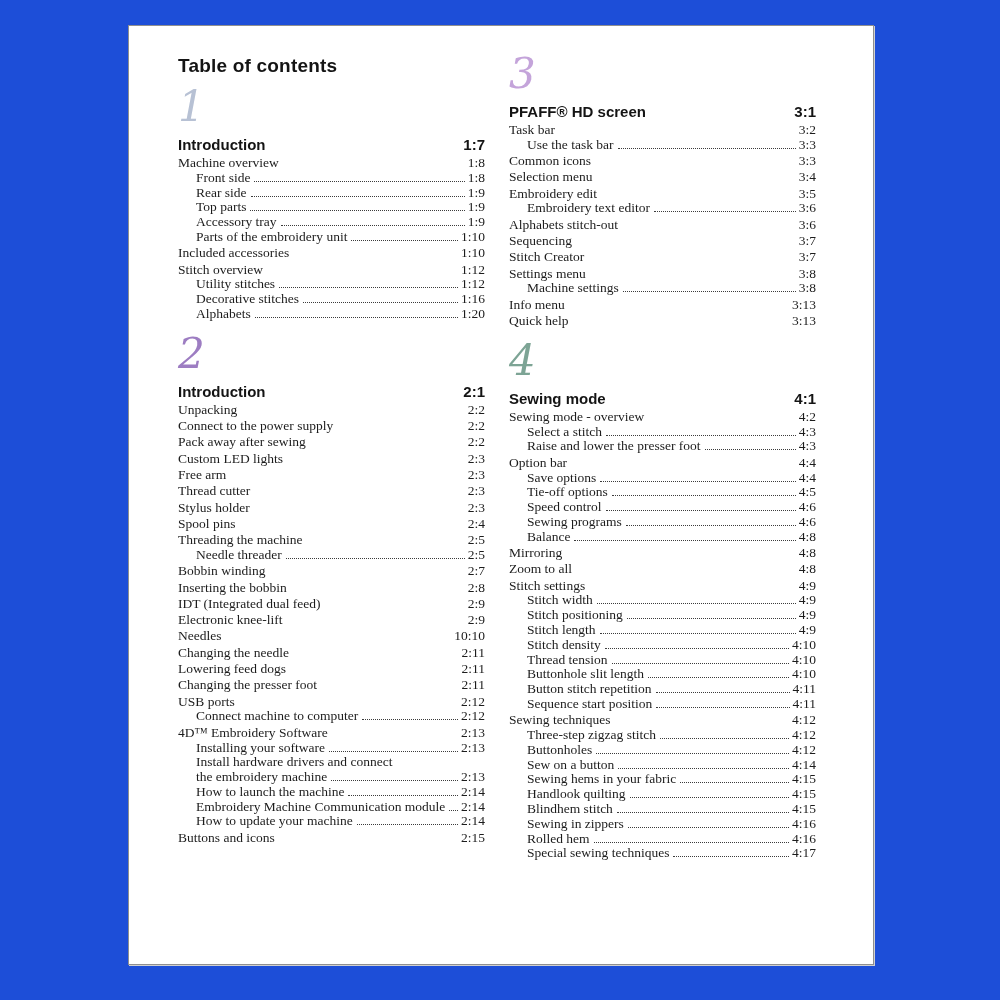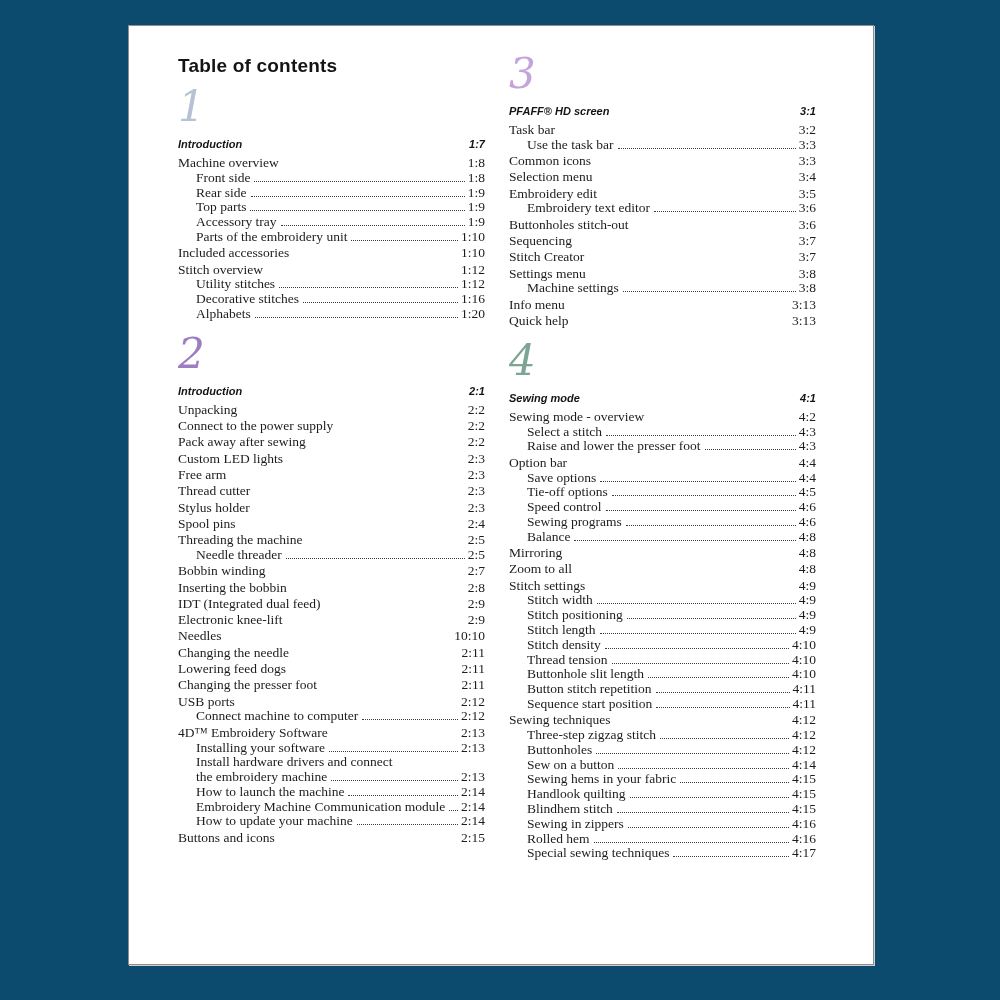--- a/index.html
+++ b/index.html
@@ -3,7 +3,7 @@
 <meta charset="utf-8">
 <style>
   html,body{margin:0;padding:0;background:#ffffff;}
-  .canvas{position:relative;width:1000px;height:1000px;background:#0c4a6e;overflow:hidden;
+  .canvas{position:relative;width:1000px;height:1000px;background:#1d4ed8;overflow:hidden;
           font-family:"Liberation Serif", serif;color:#1c1c1c;}
   .page{position:absolute;left:128px;top:25px;width:746px;height:940px;background:#ffffff;
         border:1px solid #8f8f8f;box-shadow:1px 1px 0 #d0d0d0;box-sizing:border-box;

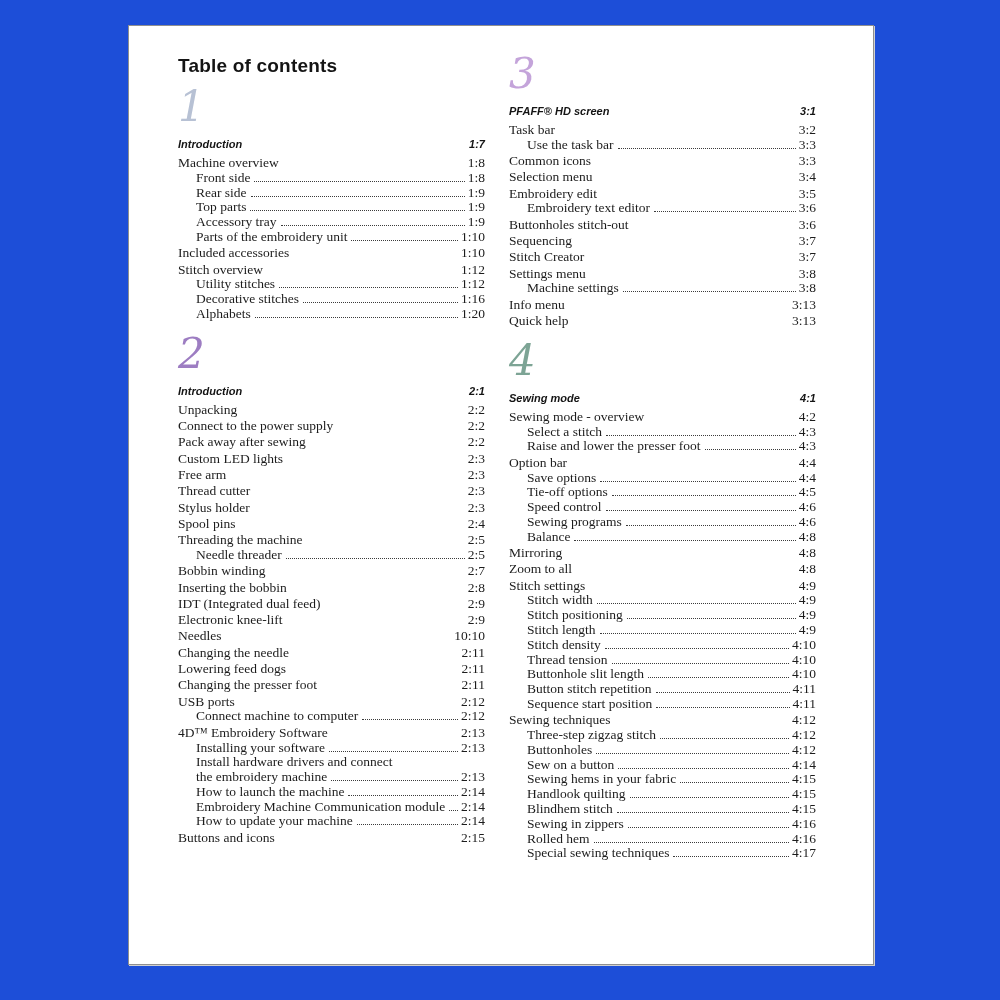--- a/index.html
+++ b/index.html
@@ -18,8 +18,8 @@
   .sec-num{font-family:"DejaVu Serif", serif;font-style:italic;font-size:42px;
            line-height:36px;margin:0 0 8px 0;}
   .sec-head{display:flex;justify-content:space-between;align-items:flex-end;
-            font-family:"Liberation Sans", sans-serif;font-weight:bold;font-size:11px;
-            line-height:23px;color:#141414;font-style:italic;}
+            font-family:"Liberation Sans", sans-serif;font-weight:bold;font-size:15px;
+            line-height:23px;color:#141414;}
   .entries{margin:0;text-align:right;}
   .entry{display:flex;align-items:baseline;font-size:13.5px;line-height:14.8px;}
   .entry.l2{padding-left:18px;}

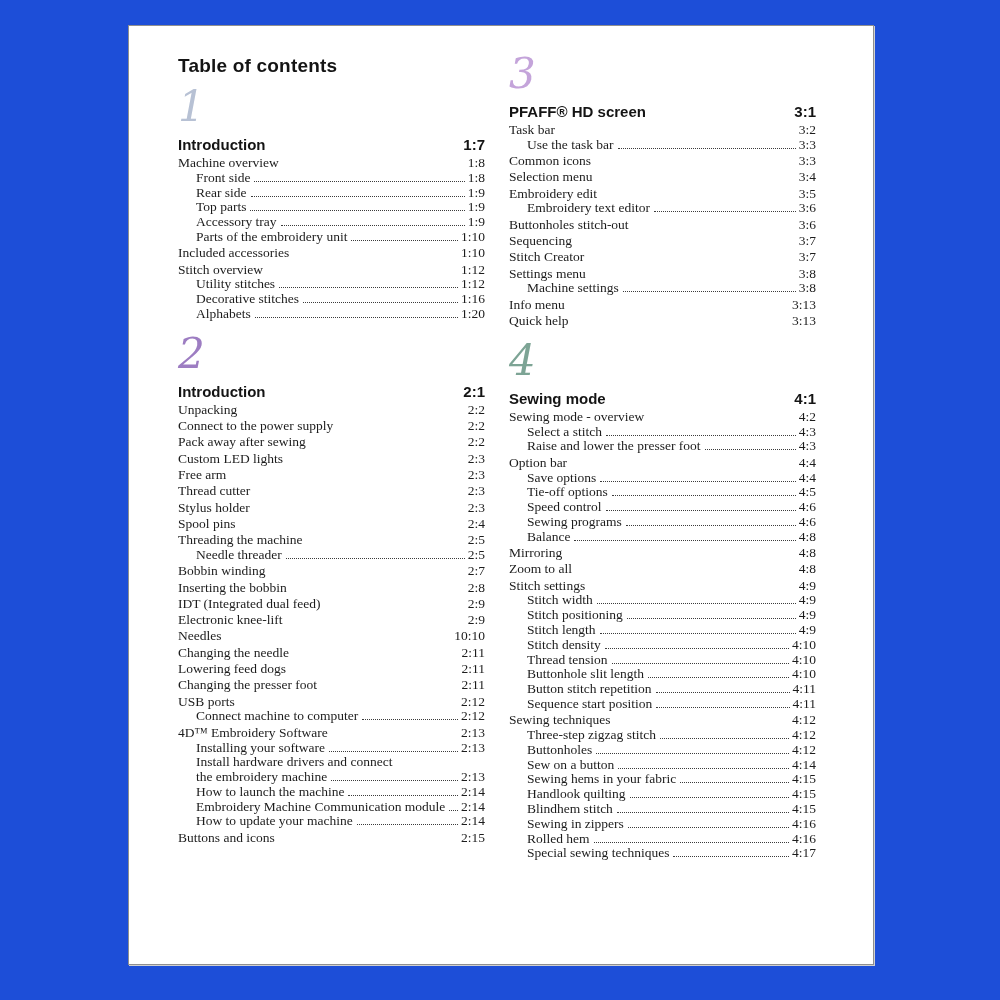--- a/index.html
+++ b/index.html
@@ -289,7 +289,7 @@
                 <span class="pg">3:6</span>
               </div>
               <div class="entry l1 grp">
-                <span class="lbl">Buttonholes stitch-out</span>
+                <span class="lbl">Alphabets stitch-out</span>
                 <span class="fill"></span>
                 <span class="pg">3:6</span>
               </div>

